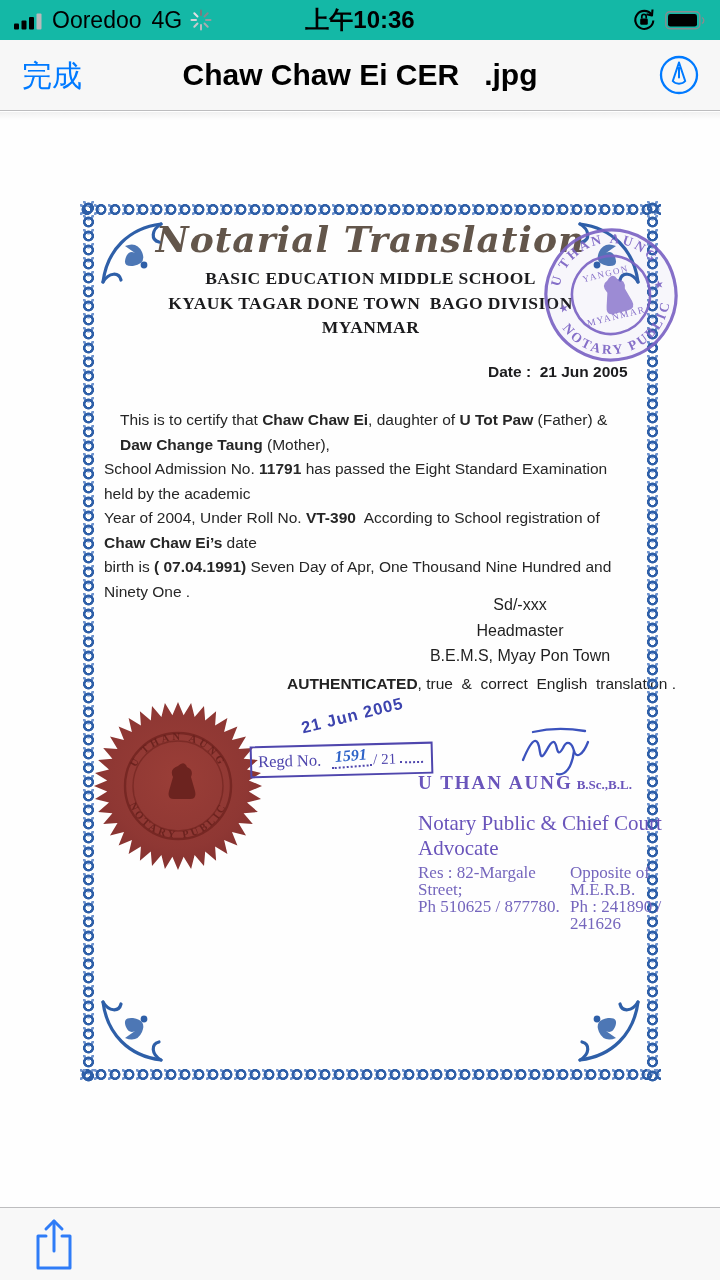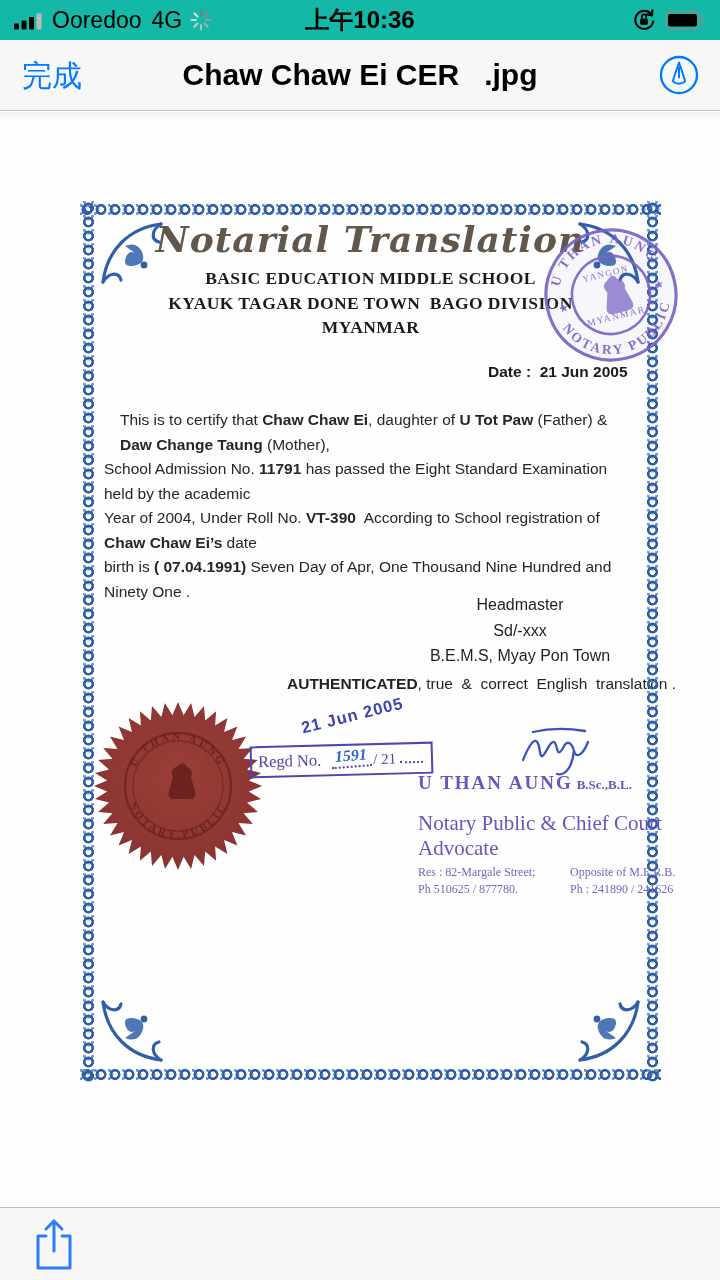--- a/index.html
+++ b/index.html
@@ -254,8 +254,8 @@
     </div>
 
     <div class="sig-block" style="top:480px;">
+      <div>Sd/-xxx</div>
       <div>Headmaster</div>
-      <div>Sd/-xxx</div>
       <div>B.E.M.S, Myay Pon Town</div>
     </div>
 

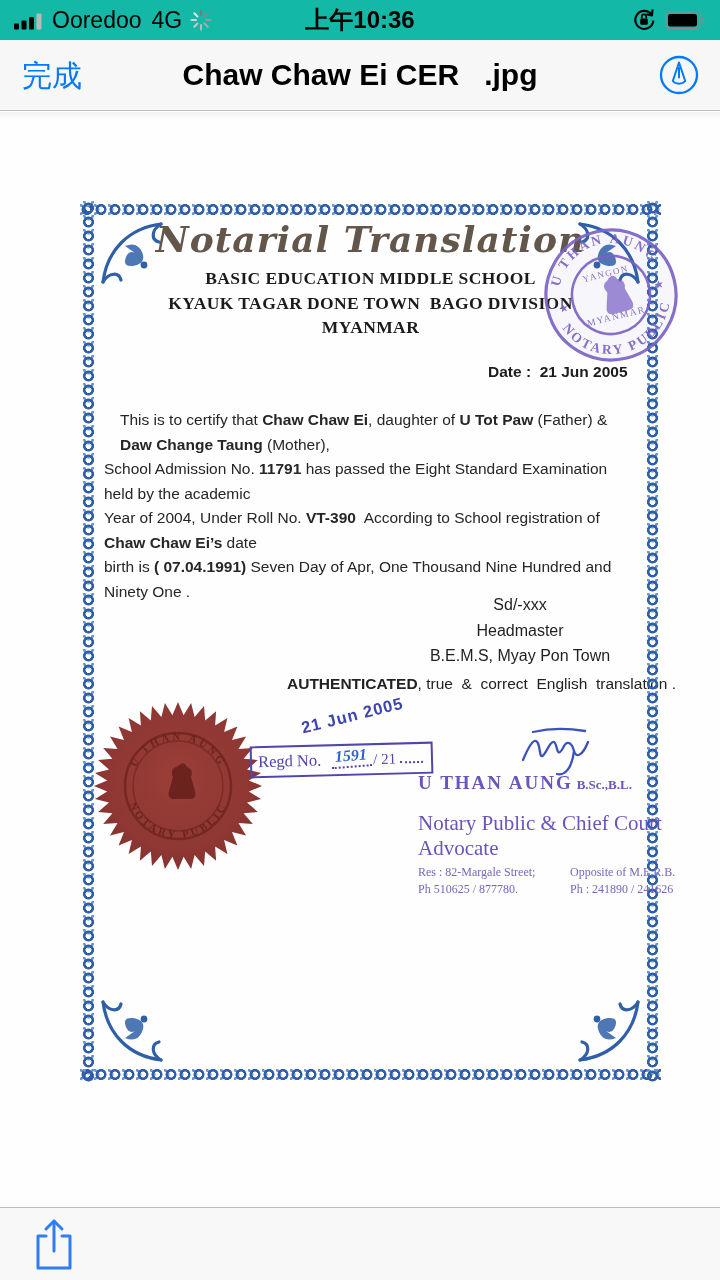--- a/index.html
+++ b/index.html
@@ -127,7 +127,7 @@
   .notary-name { font-size:19px; font-weight:bold; letter-spacing:2px; }
   .notary-degrees { font-size:13px; letter-spacing:0; font-weight:bold; }
   .notary-title { font-size:21px; font-weight:normal; margin-top:17px; }
-  .notary-rows { margin-top:3px; font-size:12px; line-height:17px; color:#7566bd; }
+  .notary-rows { margin-top:3px; font-size:17px; line-height:17px; color:#7566bd; }
   .notary-row { display:flex; }
   .notary-cell-l { width:152px; }
   .notary-cell-r { flex:1; }

